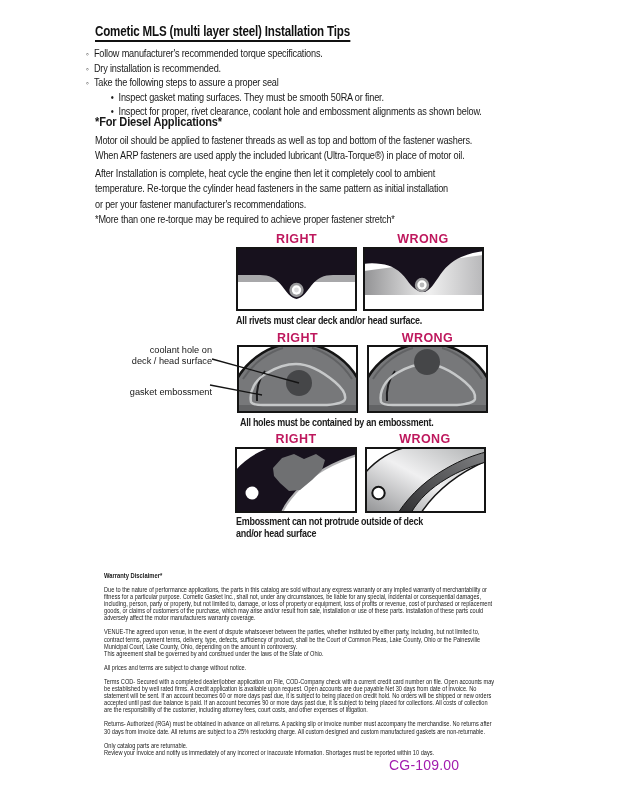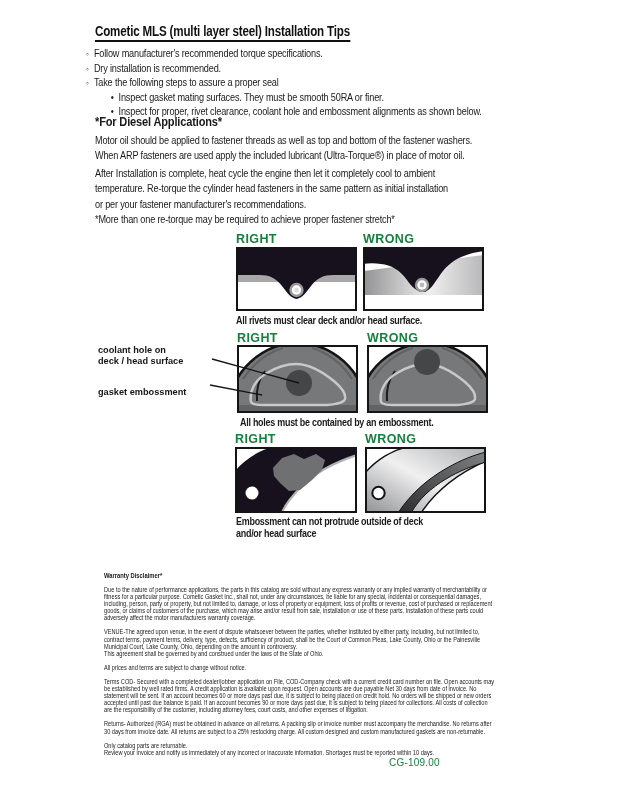--- a/index.html
+++ b/index.html
@@ -17,7 +17,7 @@
   .b-sub{margin-left:28px;}
   .b-sub .b-glyph{font-size:10px;}
   .h2{font-size:12.6px;font-weight:bold;letter-spacing:-.2px;white-space:nowrap;}
-  .dlabel{font-size:12.5px;font-weight:bold;letter-spacing:.4px;color:#15803d;}
+  .dlabel{font-size:12.5px;font-weight:bold;letter-spacing:.4px;text-align:center;color:#be185d;}
   .caption{font-size:10.2px;font-weight:bold;letter-spacing:-.3px;white-space:pre-line;line-height:12px;color:#1b1b1b;width:420px;}
   .anno{font-size:9.2px;line-height:10.5px;text-align:left;white-space:pre-line;color:#161616;width:114px;font-weight:bold;}
   .warranty{width:500px;}

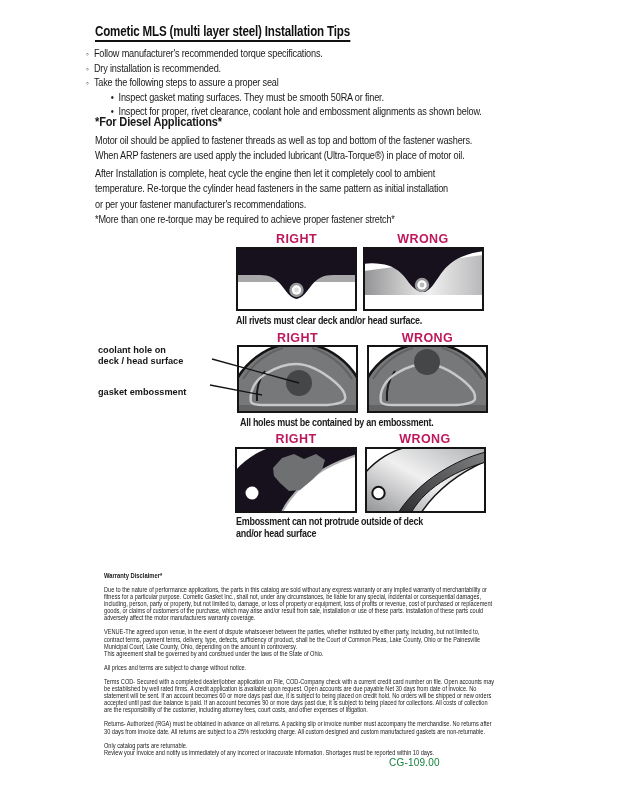--- a/index.html
+++ b/index.html
@@ -19,7 +19,7 @@
   .h2{font-size:12.6px;font-weight:bold;letter-spacing:-.2px;white-space:nowrap;}
   .dlabel{font-size:12.5px;font-weight:bold;letter-spacing:.4px;text-align:center;color:#be185d;}
   .caption{font-size:10.2px;font-weight:bold;letter-spacing:-.3px;white-space:pre-line;line-height:12px;color:#1b1b1b;width:420px;}
-  .anno{font-size:9.2px;line-height:10.5px;text-align:left;white-space:pre-line;color:#161616;width:114px;font-weight:bold;}
+  .anno{font-size:9.2px;line-height:10.5px;text-align:right;white-space:pre-line;color:#161616;width:114px;}
   .warranty{width:500px;}
   .warranty .wh{font-size:6.6px;font-weight:bold;margin:0 0 7px 0;}
   .warranty p{font-size:6.4px;line-height:7.1px;margin:0 0 7px 0;white-space:pre-line;color:#222;}

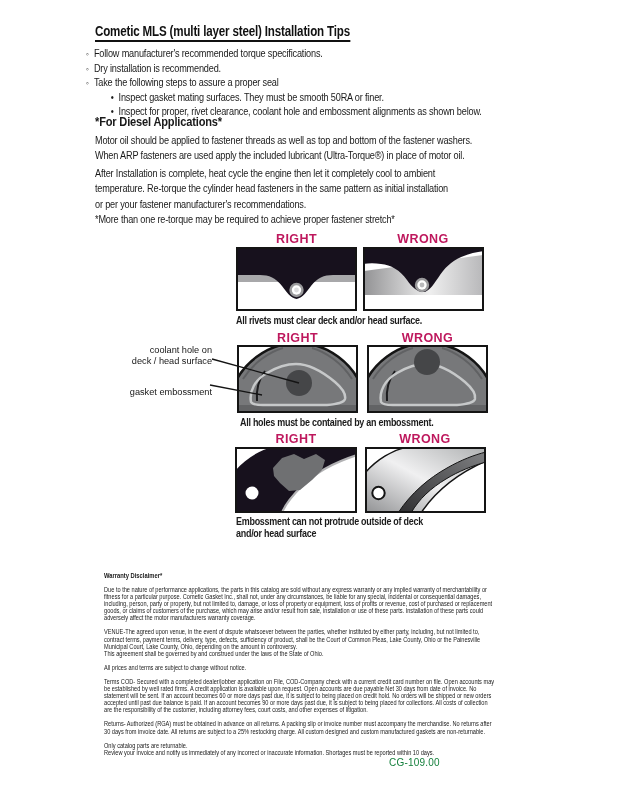--- a/index.html
+++ b/index.html
@@ -23,7 +23,7 @@
   .warranty{width:500px;}
   .warranty .wh{font-size:6.6px;font-weight:bold;margin:0 0 7px 0;}
   .warranty p{font-size:6.4px;line-height:7.1px;margin:0 0 7px 0;white-space:pre-line;color:#222;}
-  .pagenum{font-size:10px;letter-spacing:.2px;color:#15803d;}
+  .pagenum{font-size:14px;letter-spacing:.2px;color:#a21caf;}
   svg{display:block;}
 </style>
 </head>

